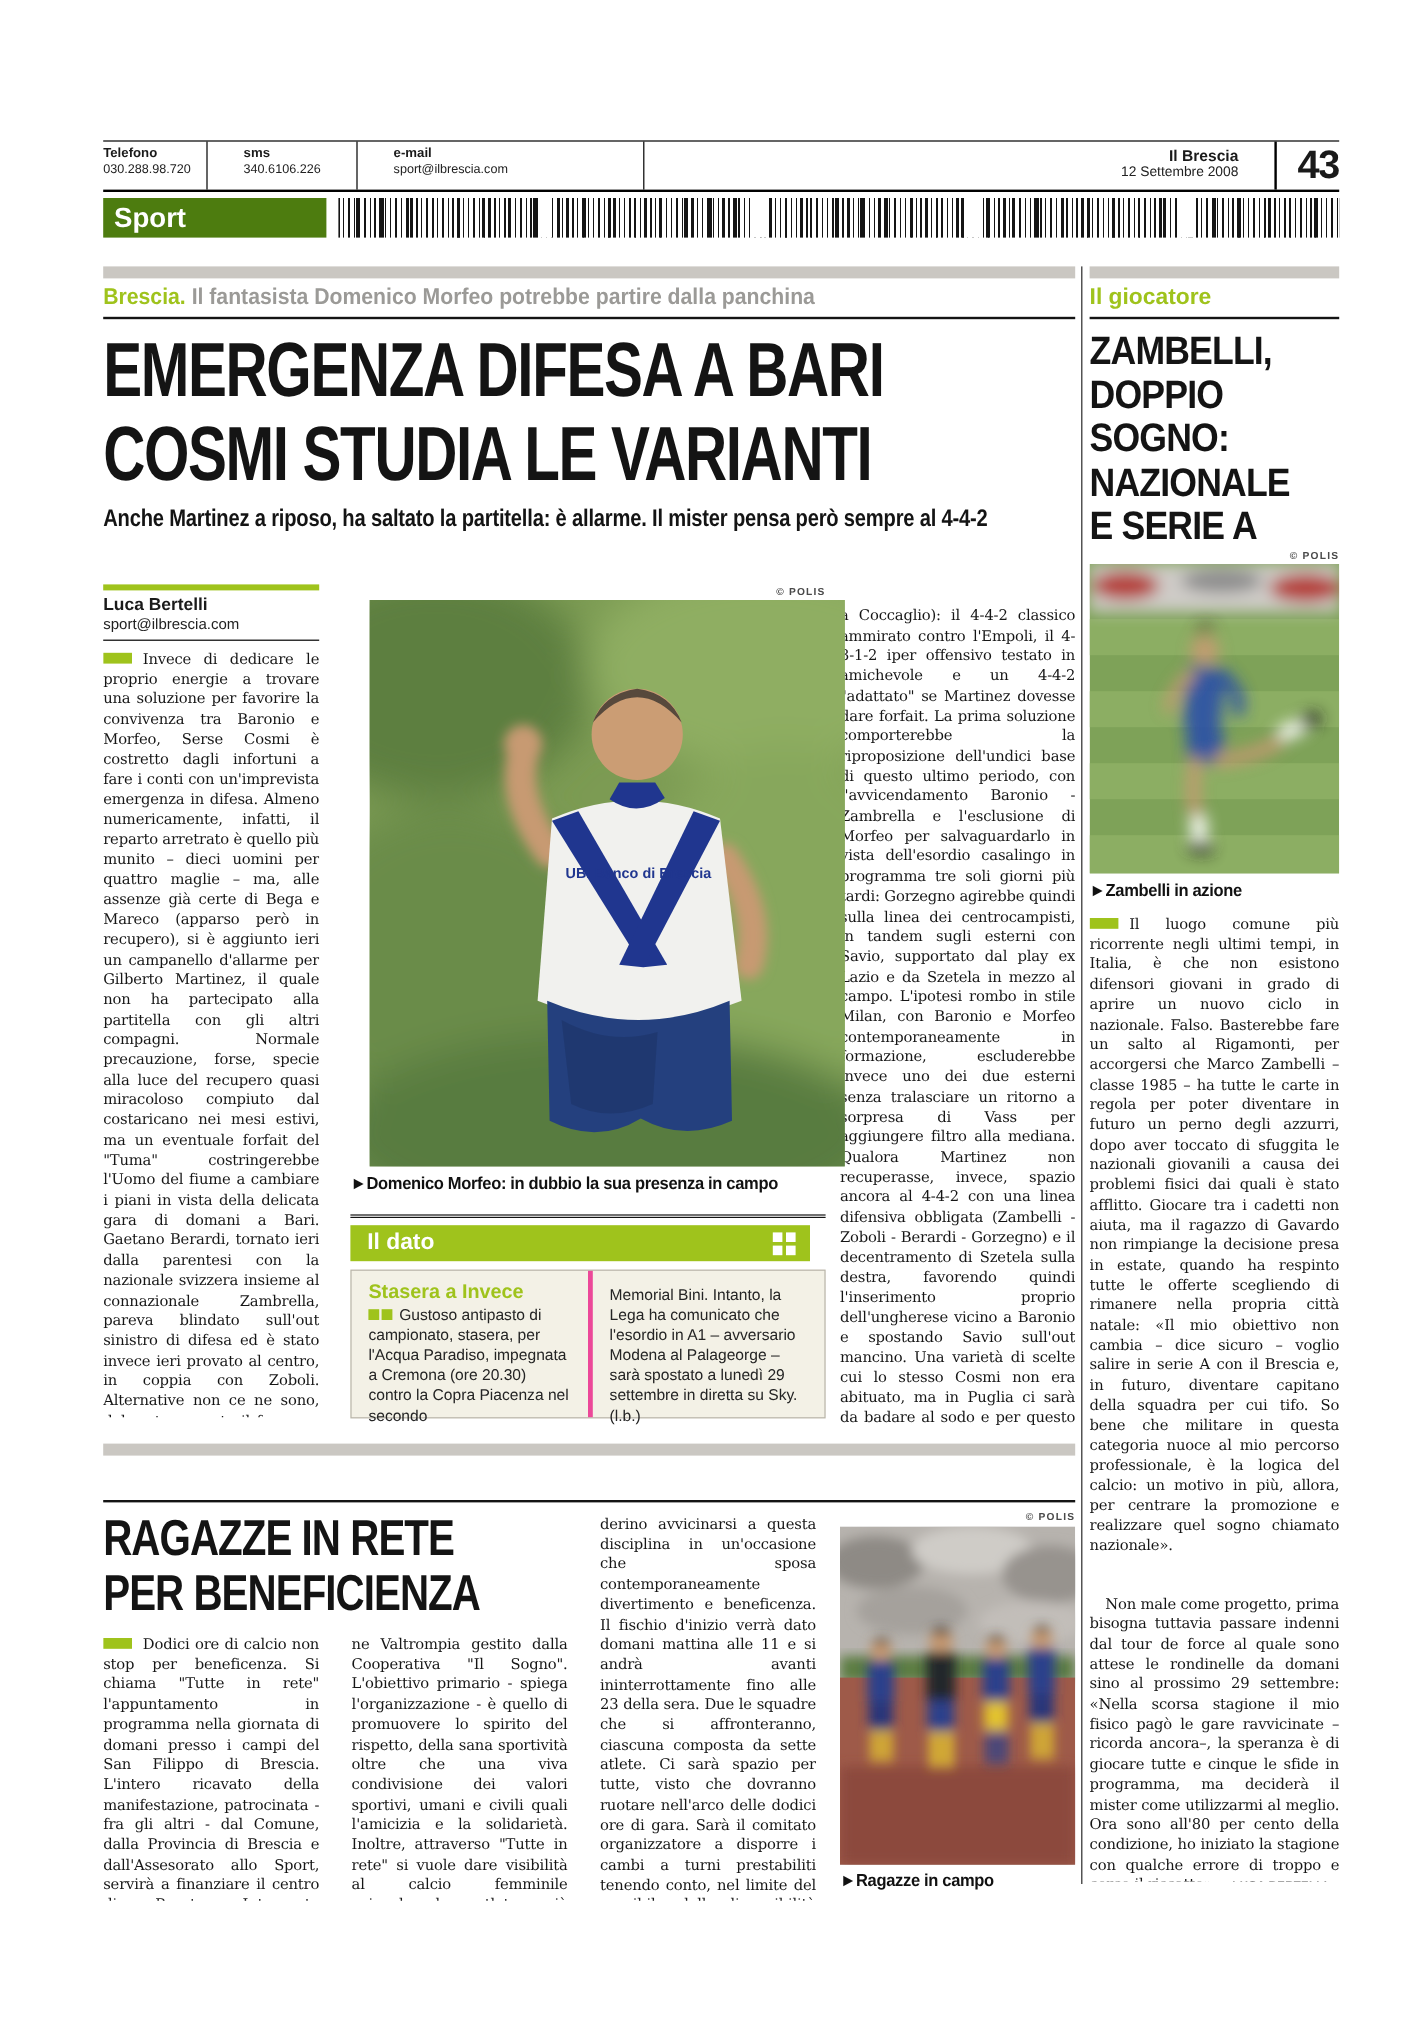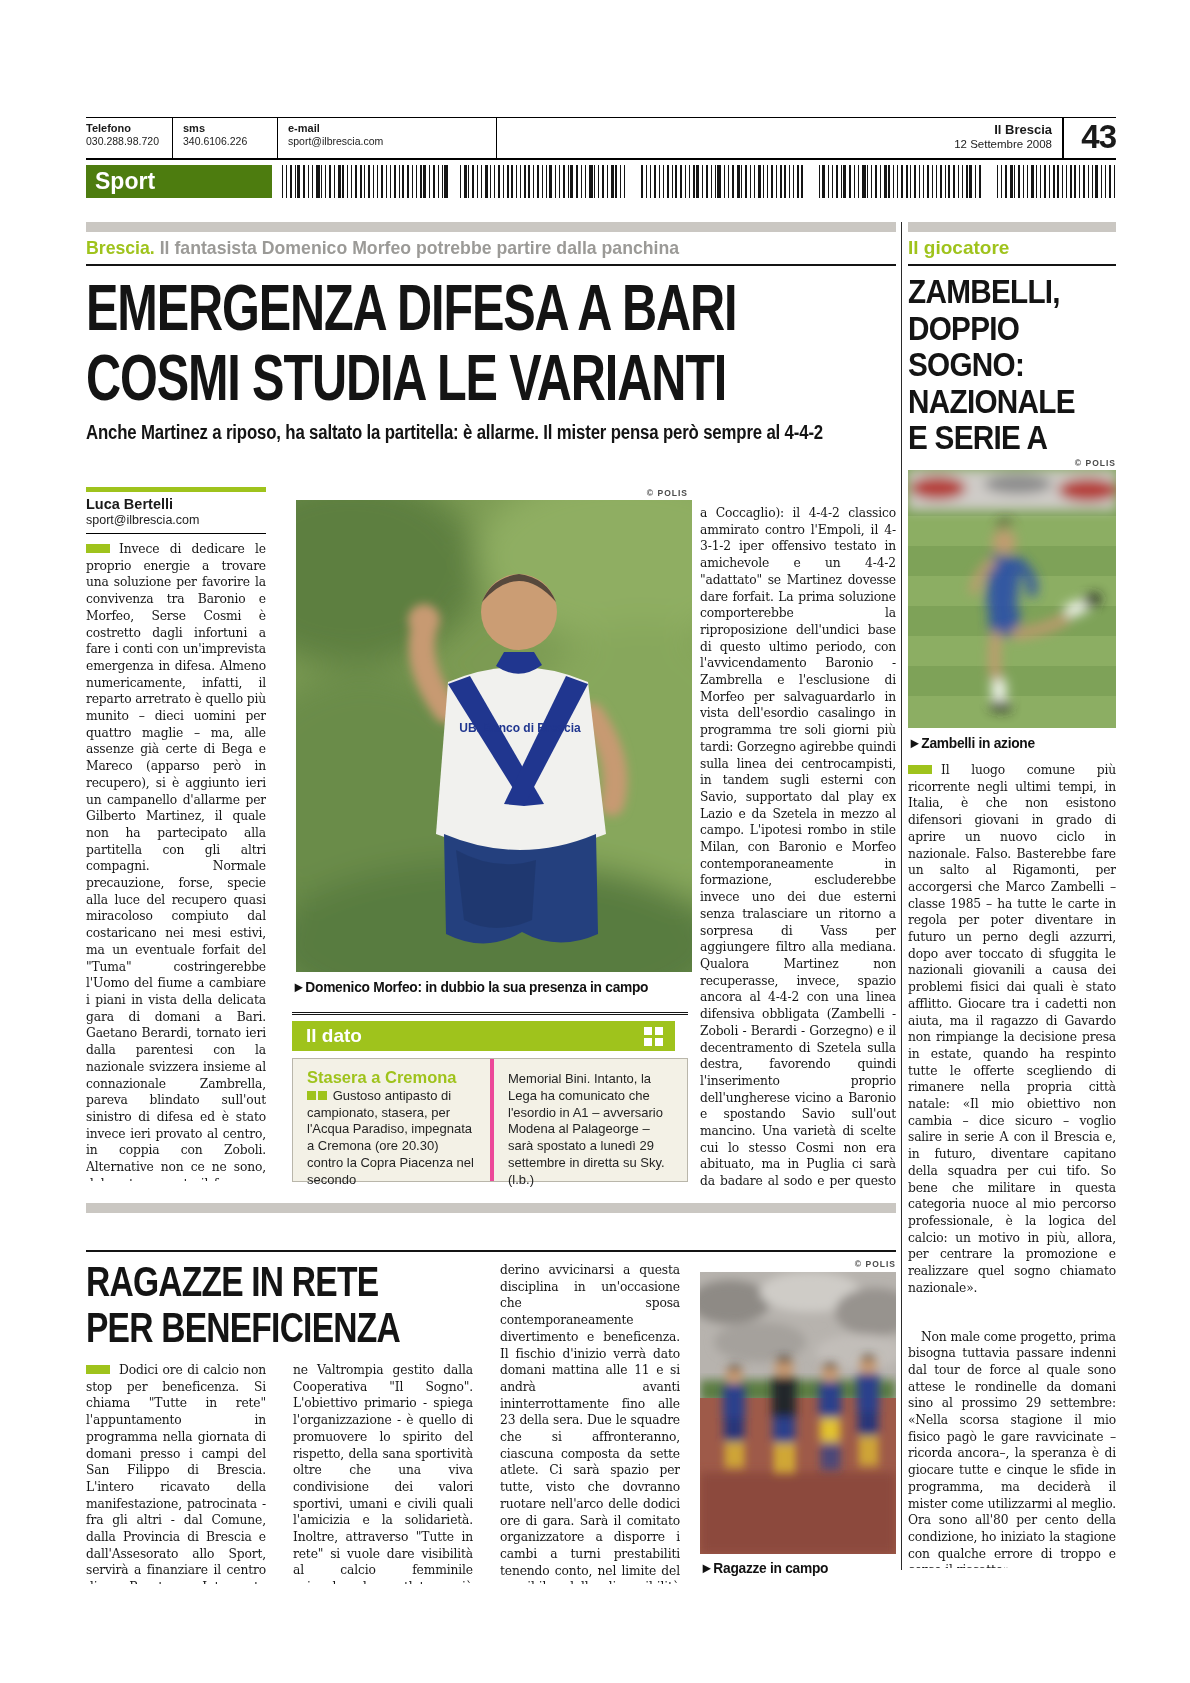--- a/index.html
+++ b/index.html
@@ -9,7 +9,7 @@
 
   
   .header{left:86px;top:117px;width:1030px;height:40px;display:flex;
-          border-top:1px solid #000;border-bottom:2px solid #000;align-items:stretch;}
+          border-top:1px solid #000;border-bottom:2px solid #000;align-items:stretch;gap:20px;}
   .hcell{padding:4px 8px 0 0;border-right:1px solid #000;margin-right:10px;}
   .hcell.c1{width:78px;} .hcell.c2{width:86px;} .hcell.c3{width:200px;}
   .hlabel{font-size:11px;font-weight:700;}

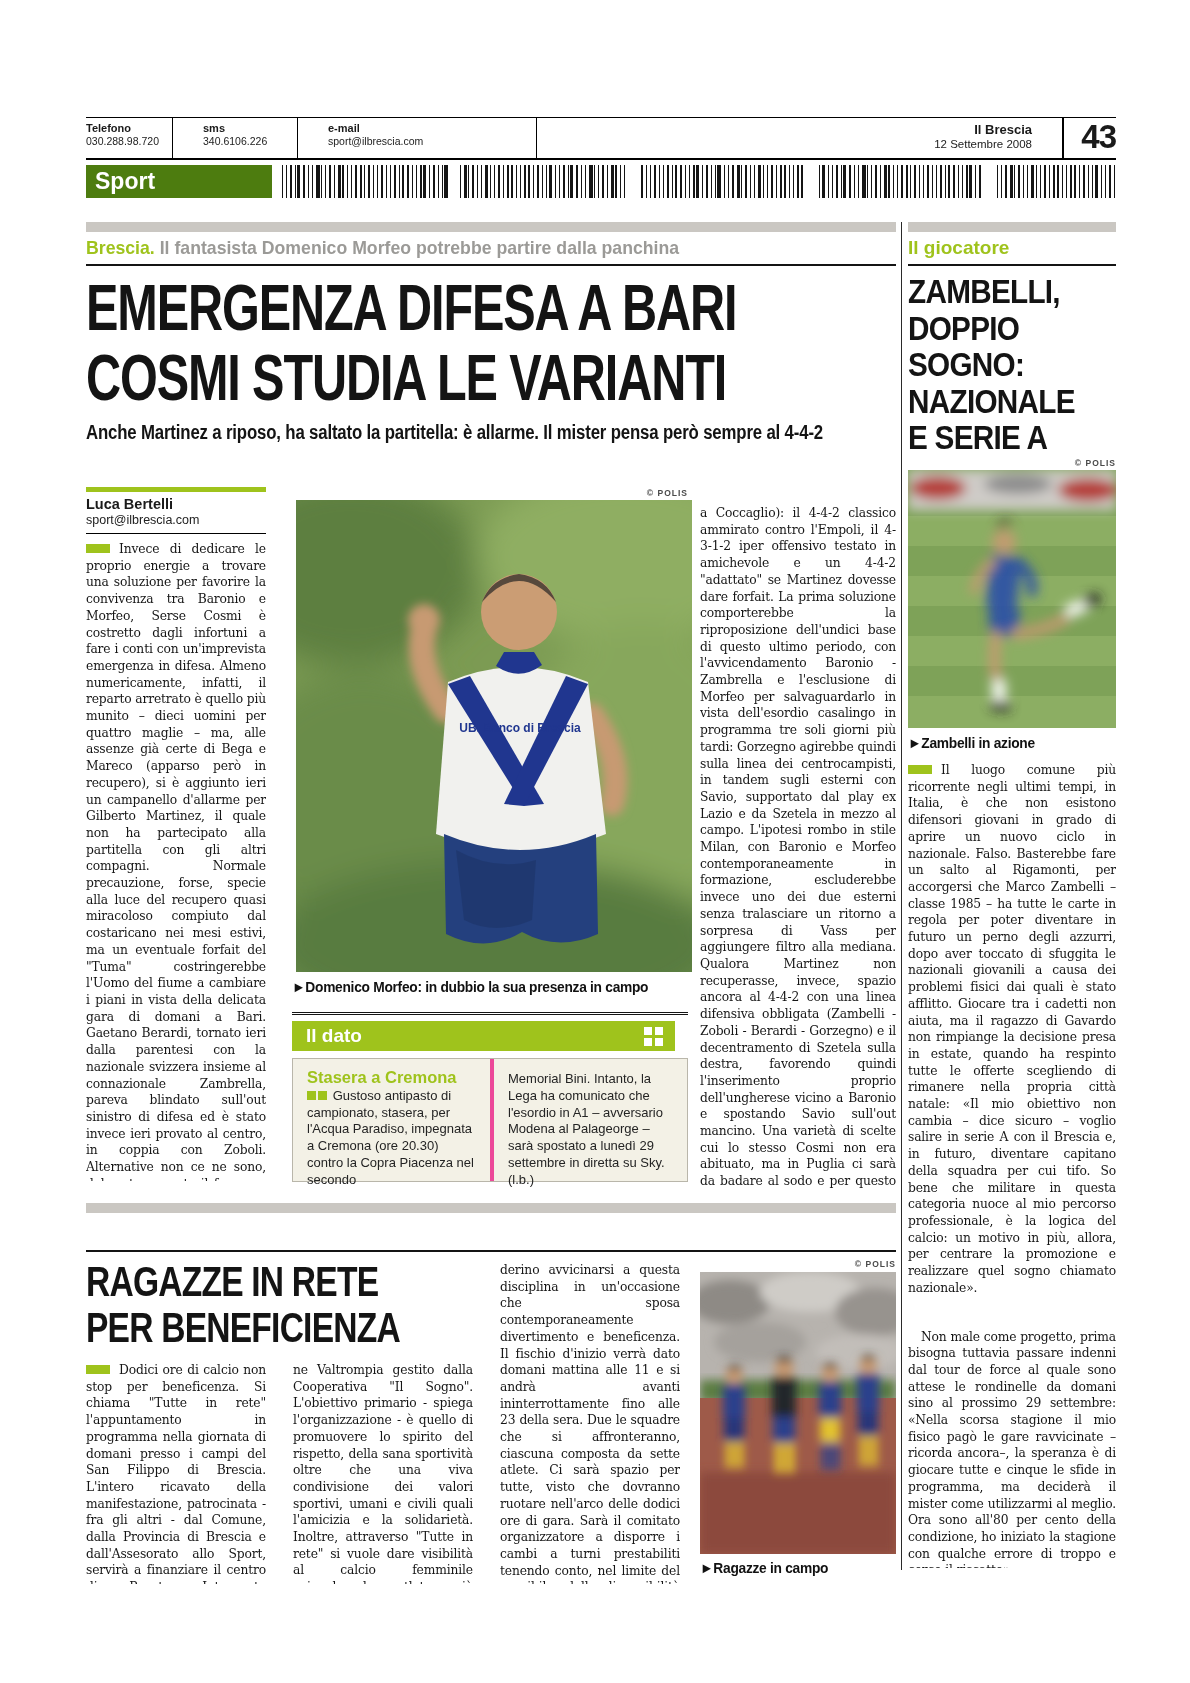--- a/index.html
+++ b/index.html
@@ -62,7 +62,7 @@
   .main-col-left{left:86px;top:541px;width:180px;height:640px;}
   .main-col-right{left:700px;top:505px;width:196px;height:684px;}
 
-  .photo-main{left:296px;top:500px;width:396px;height:334px;}
+  .photo-main{left:308px;top:500px;width:396px;height:334px;}
   .credit-main{left:292px;top:488px;width:396px;}
   .caption-main{left:292px;top:979px;}
 

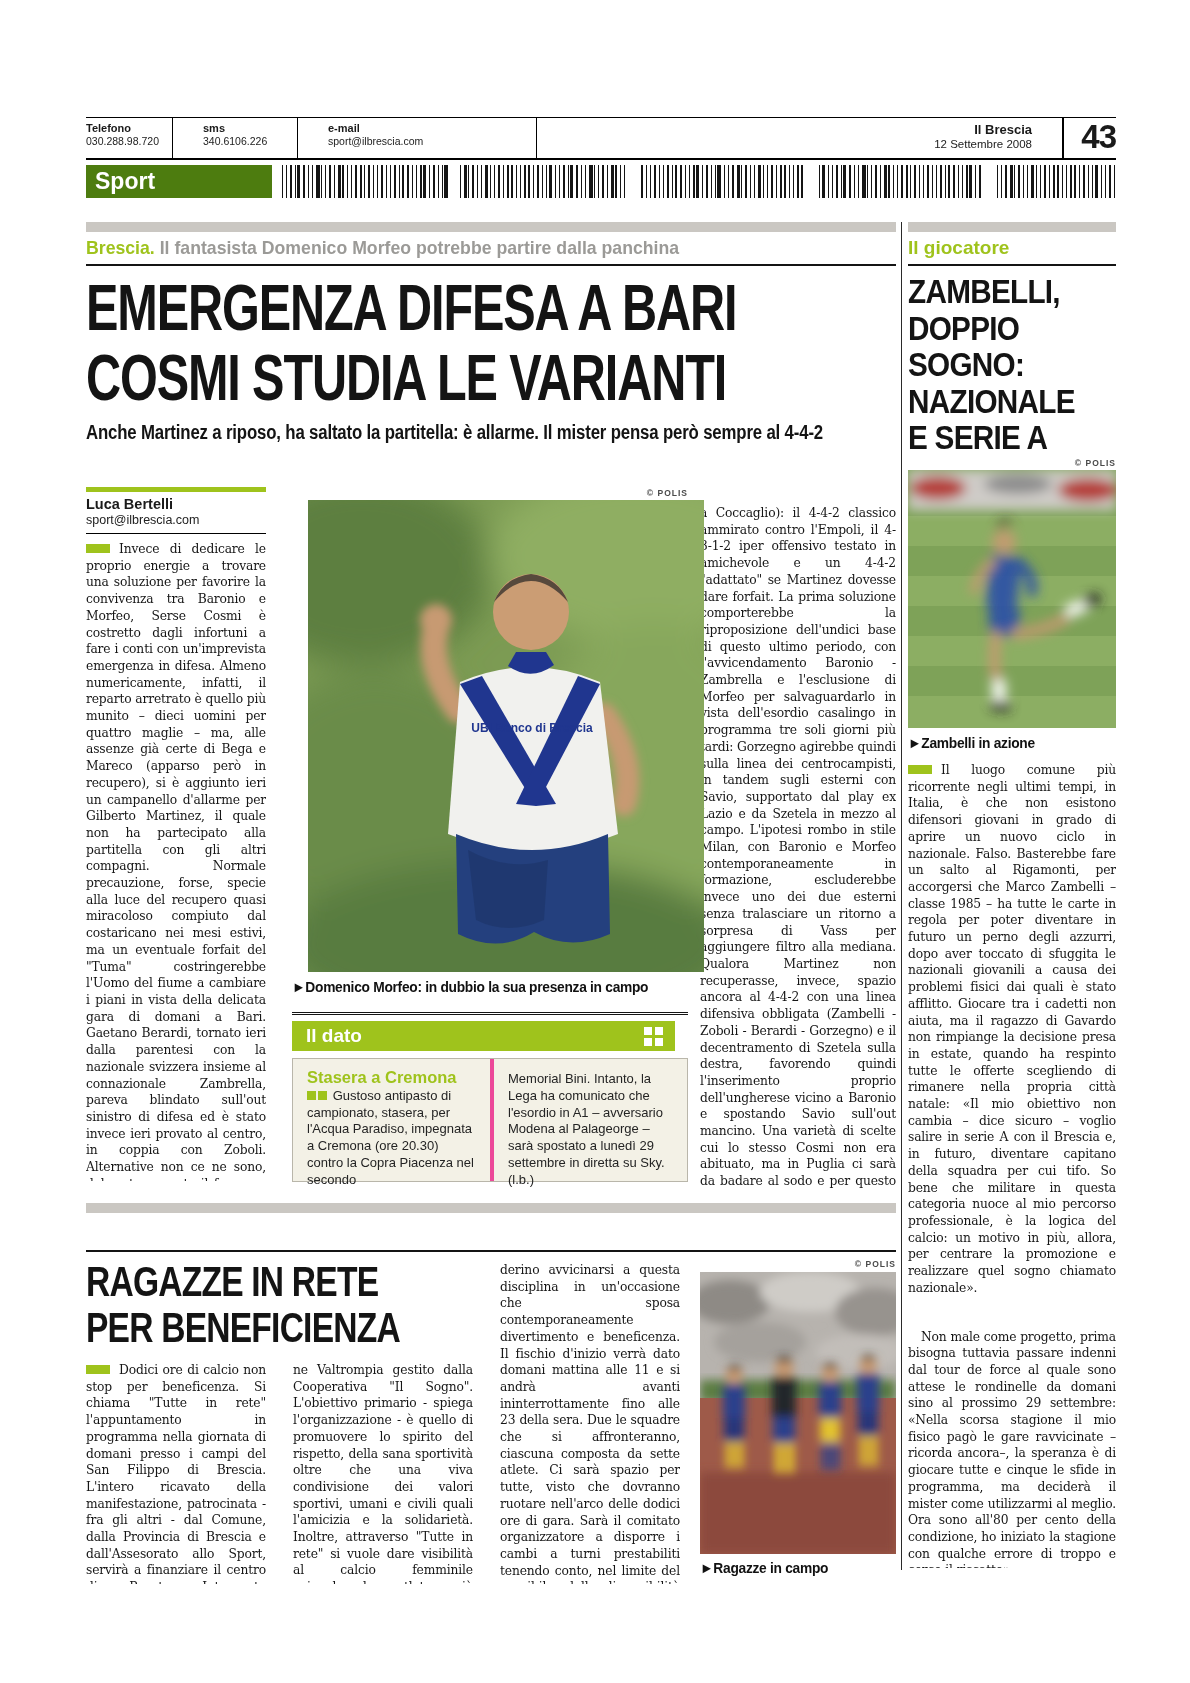--- a/index.html
+++ b/index.html
@@ -218,7 +218,7 @@
   </div>
   <div class="abs dato-box">
     <div class="dato-col">
-      <div class="dato-title">Stasera a Cremona</div>
+      <div class="dato-title">Stasera a Invece</div>
       <span class="mini-sq"></span><span class="mini-sq"></span>
       <span>Gustoso antipasto di campionato, stasera, per l'Acqua Paradiso, impegnata a Cremona (ore 20.30) contro la Copra Piacenza nel secondo</span>
     </div>

